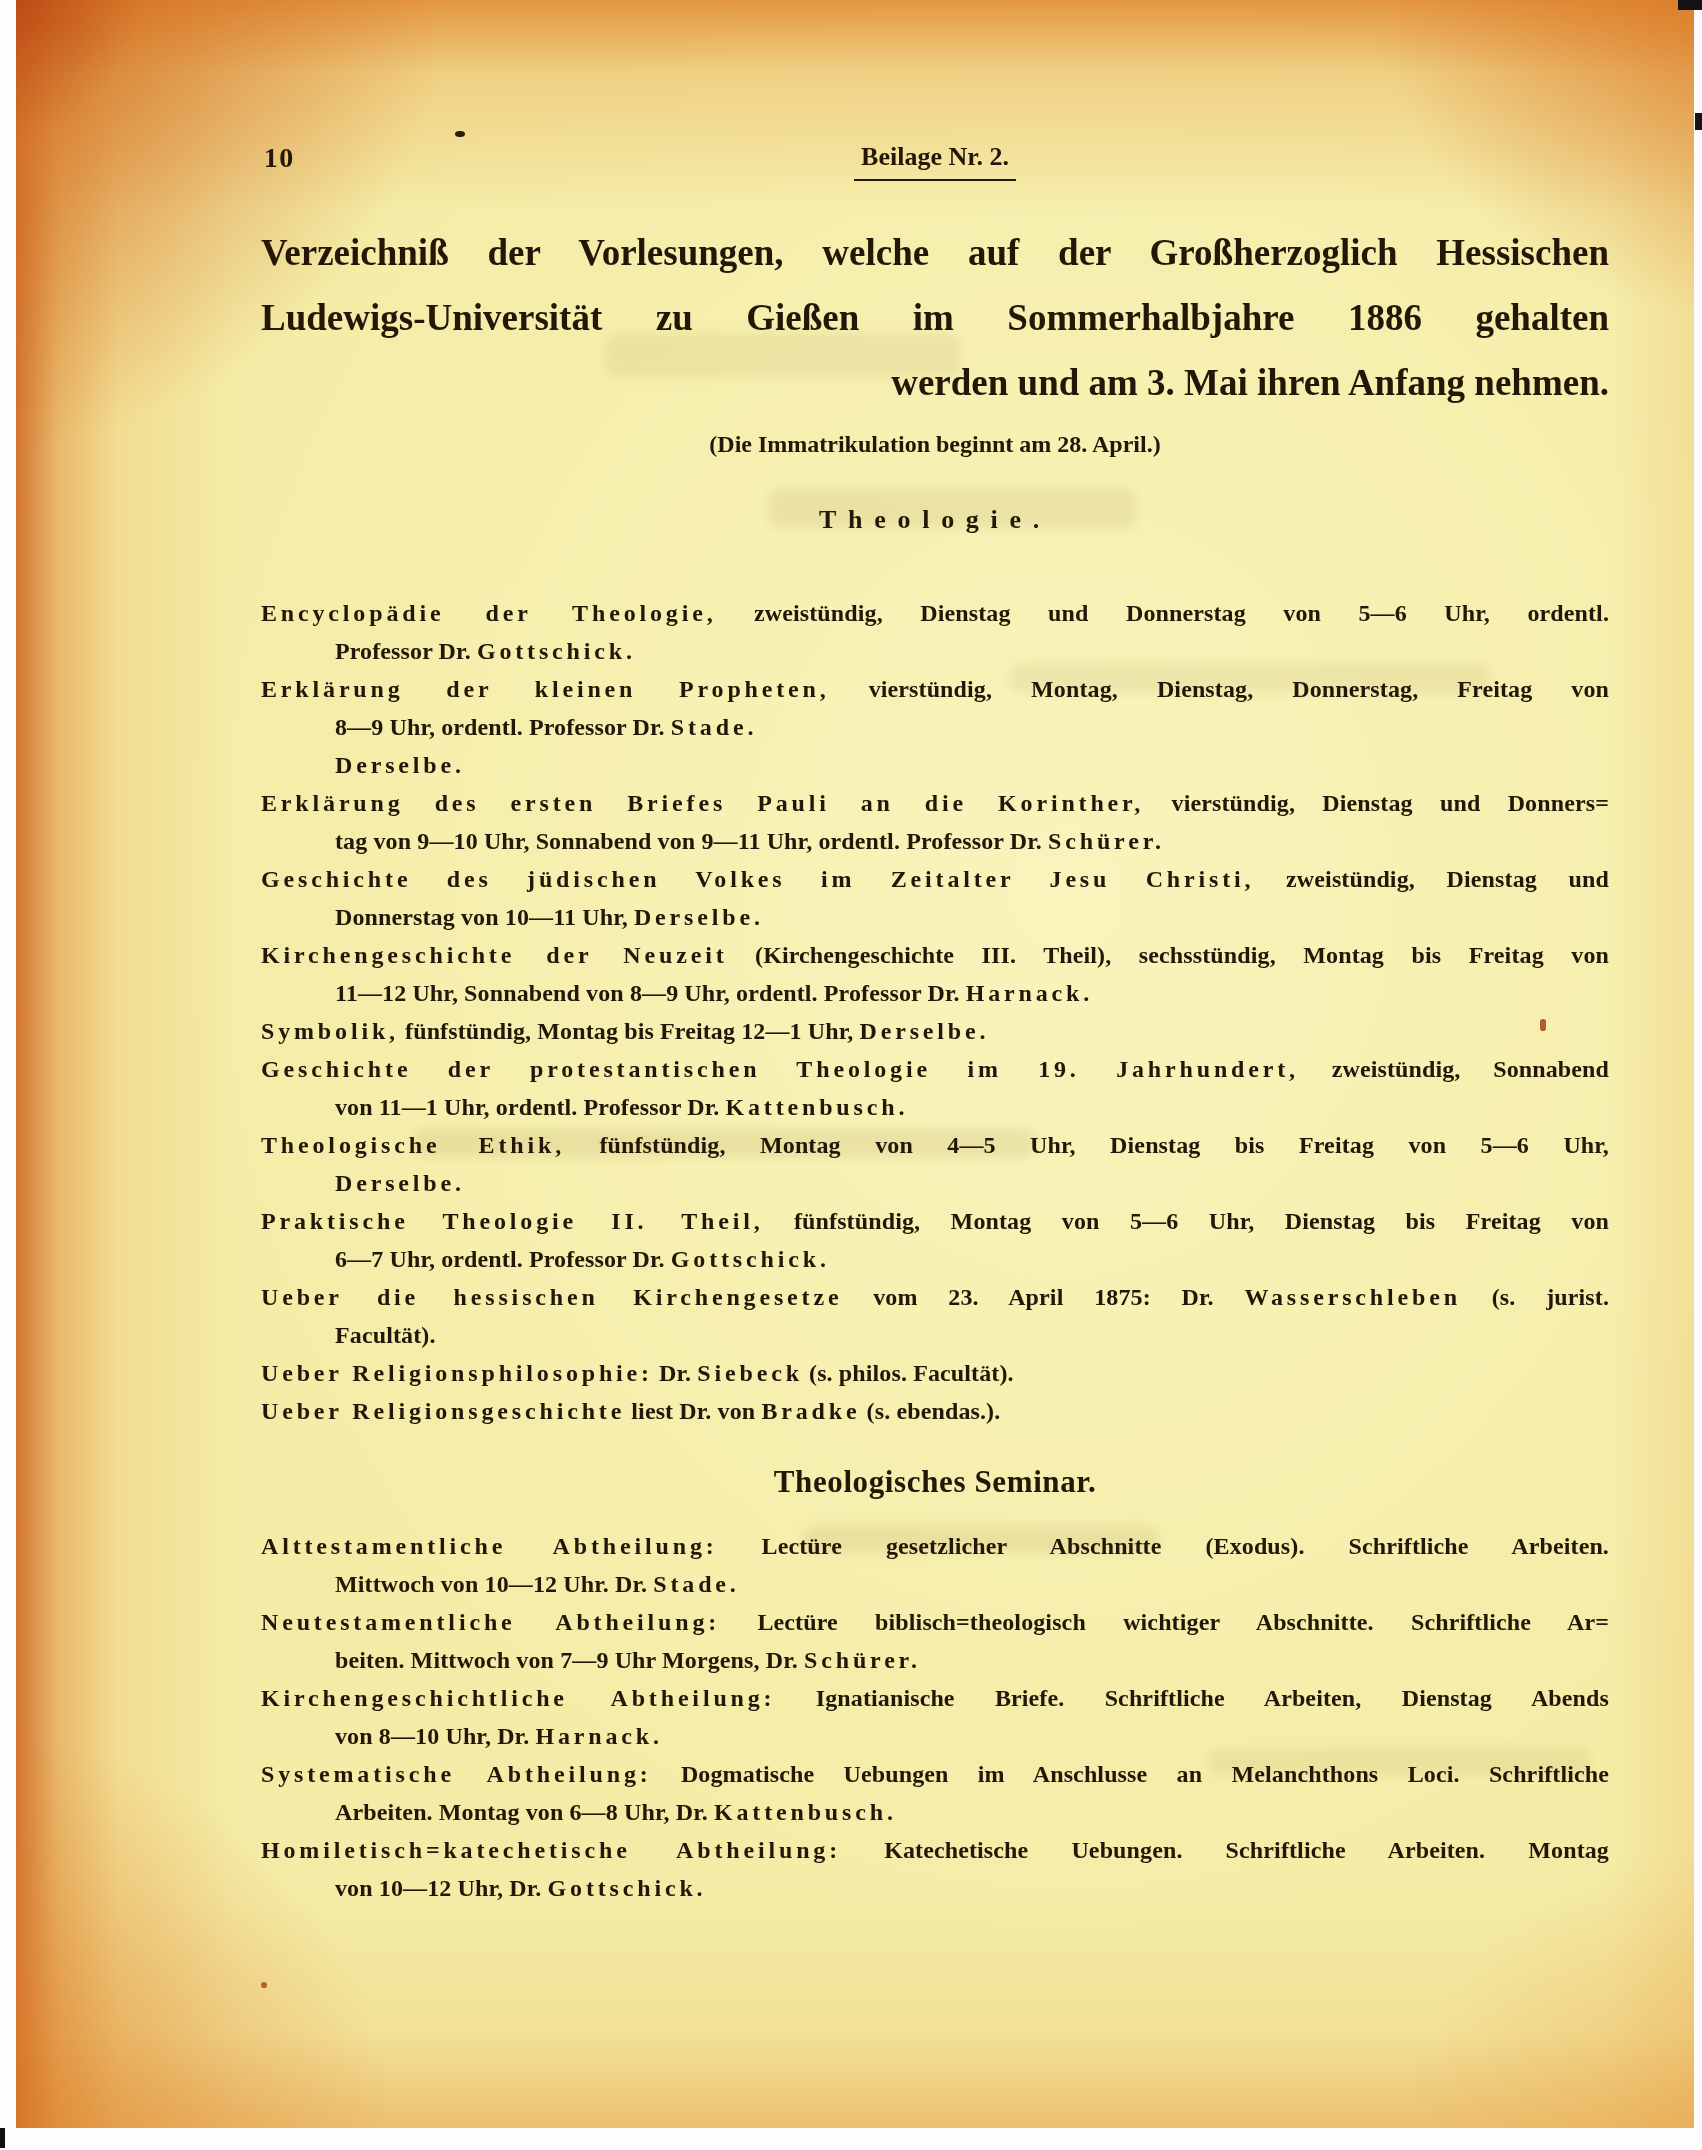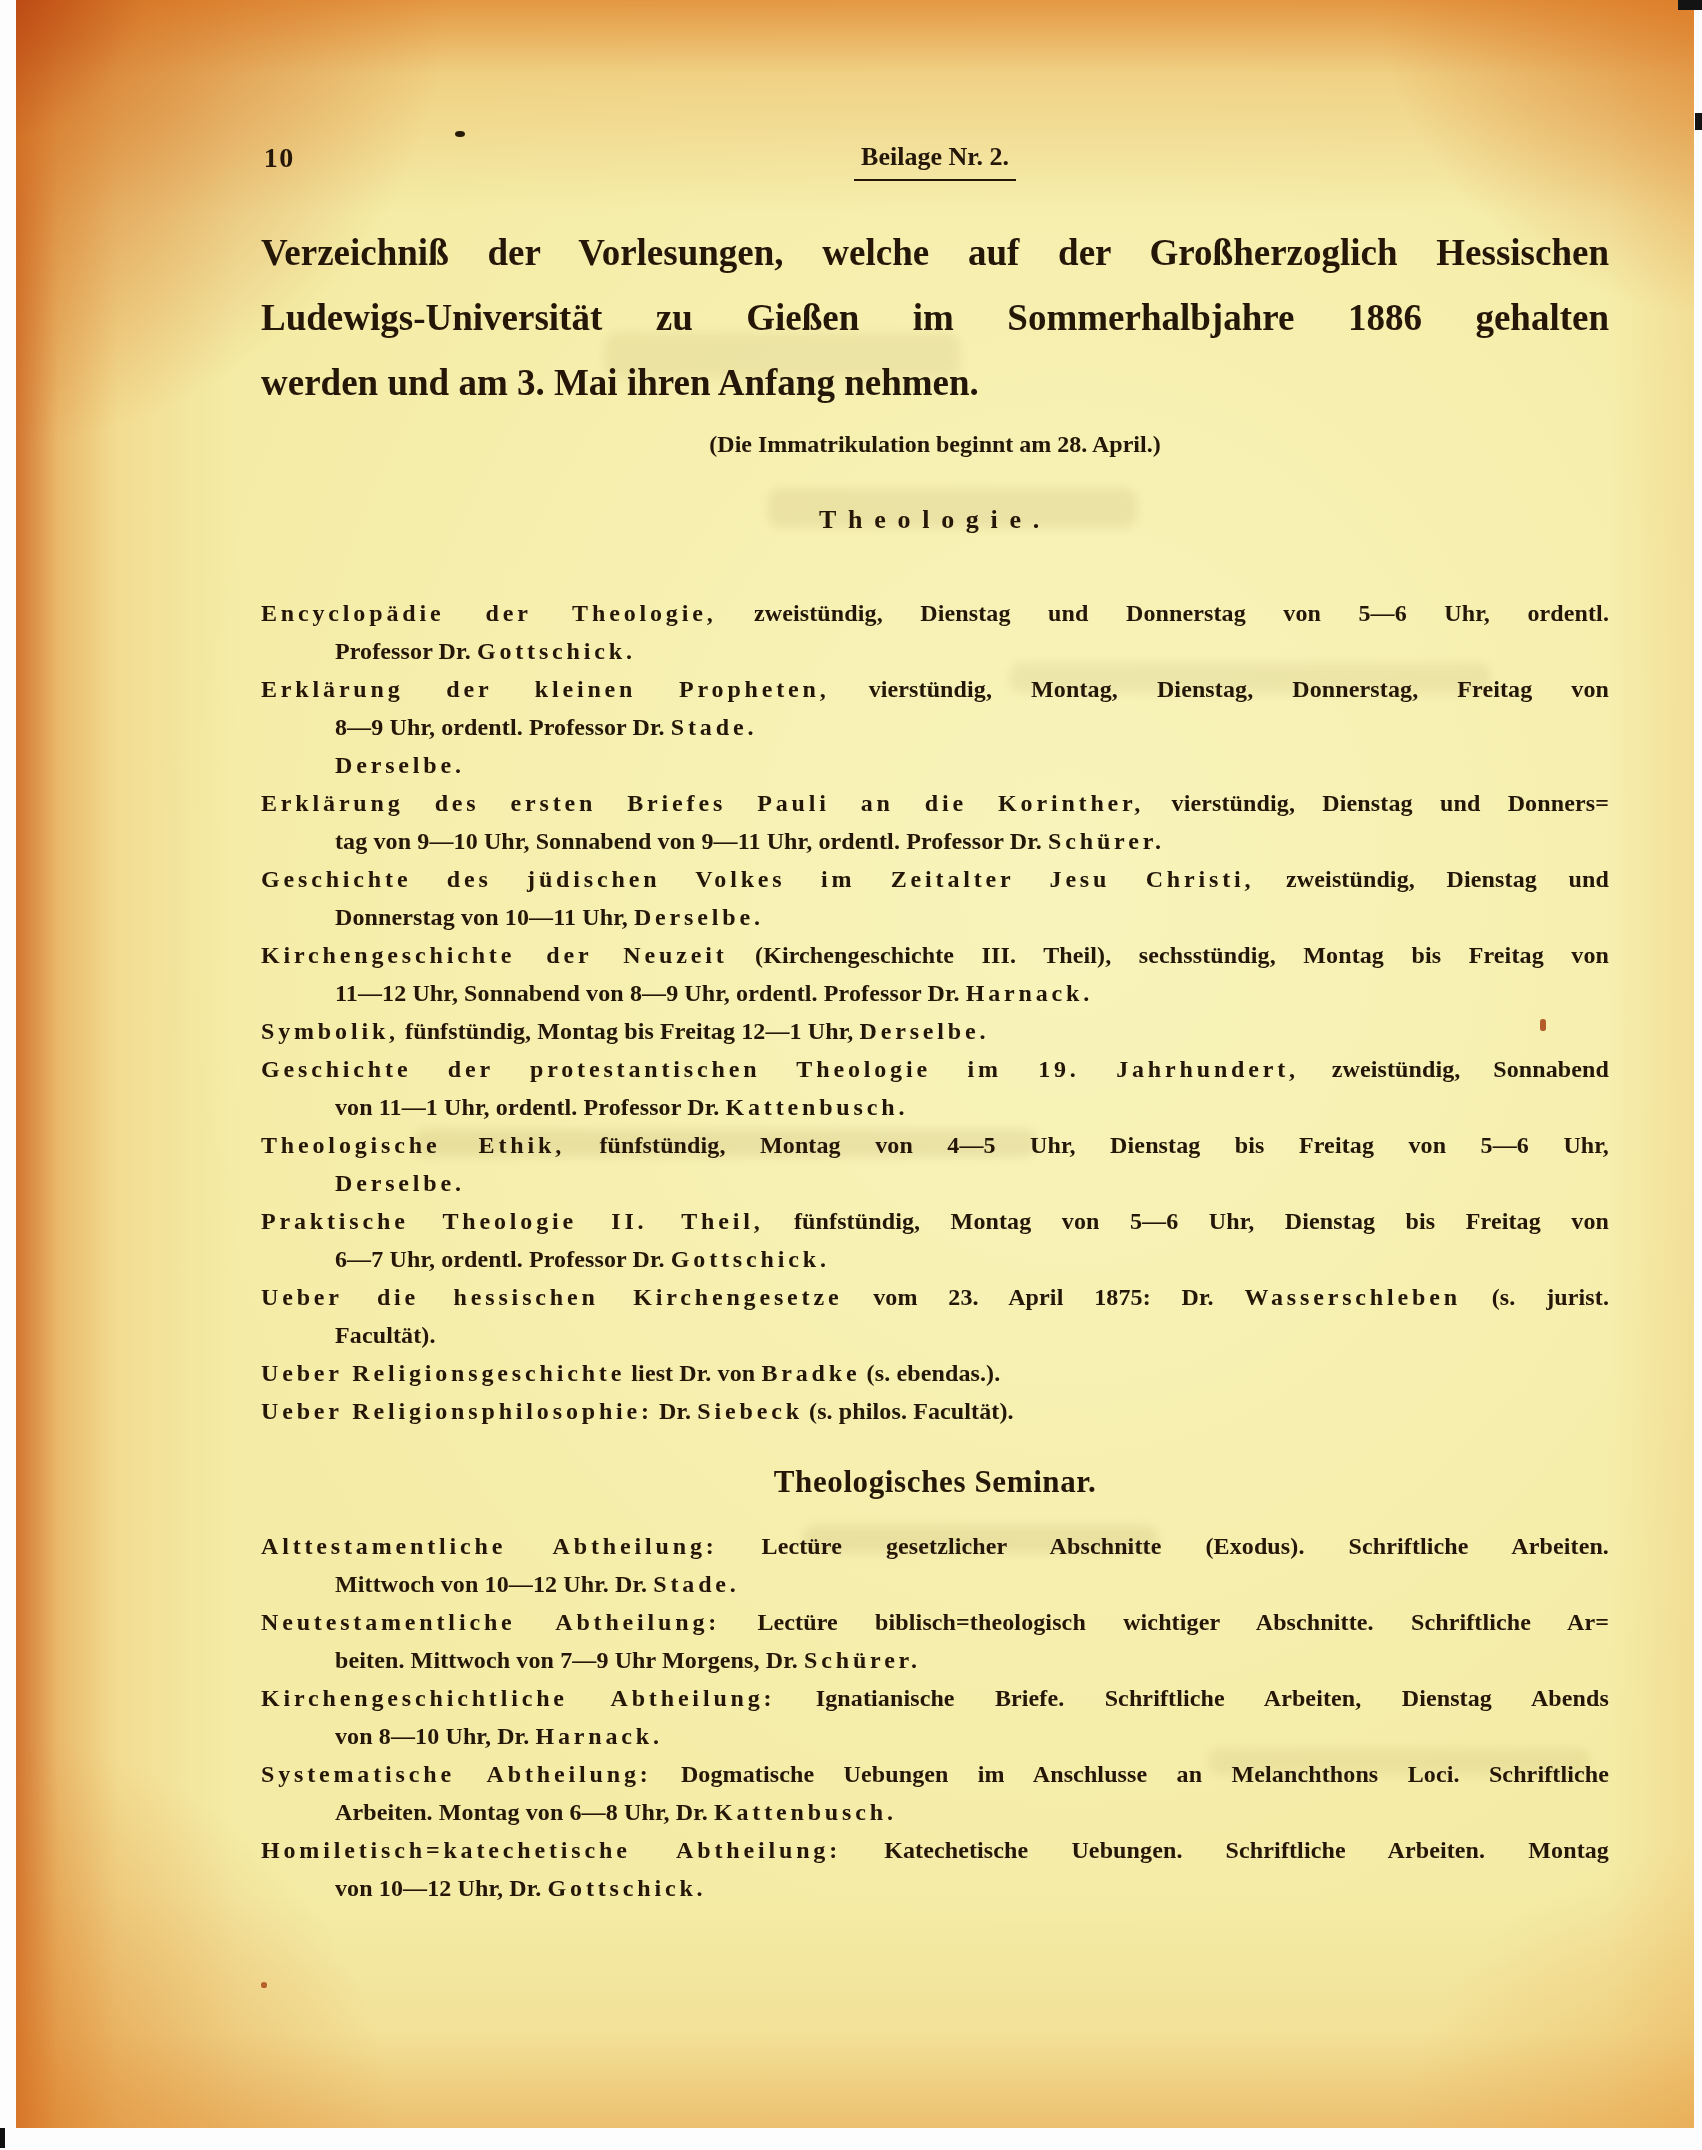--- a/index.html
+++ b/index.html
@@ -44,7 +44,7 @@
 
   .doc-title { margin-top:41px; font-size:37px; font-weight:bold; line-height:65px; }
   .doc-title .just-lines  { text-align:justify; text-align-last:justify; }
-  .doc-title .center-line { text-align:left; }
+  .doc-title .center-line { text-align:right; }
 
   .subtitle { margin-top:14px; text-align:center; font-size:24px; font-weight:bold; line-height:31px; }
 

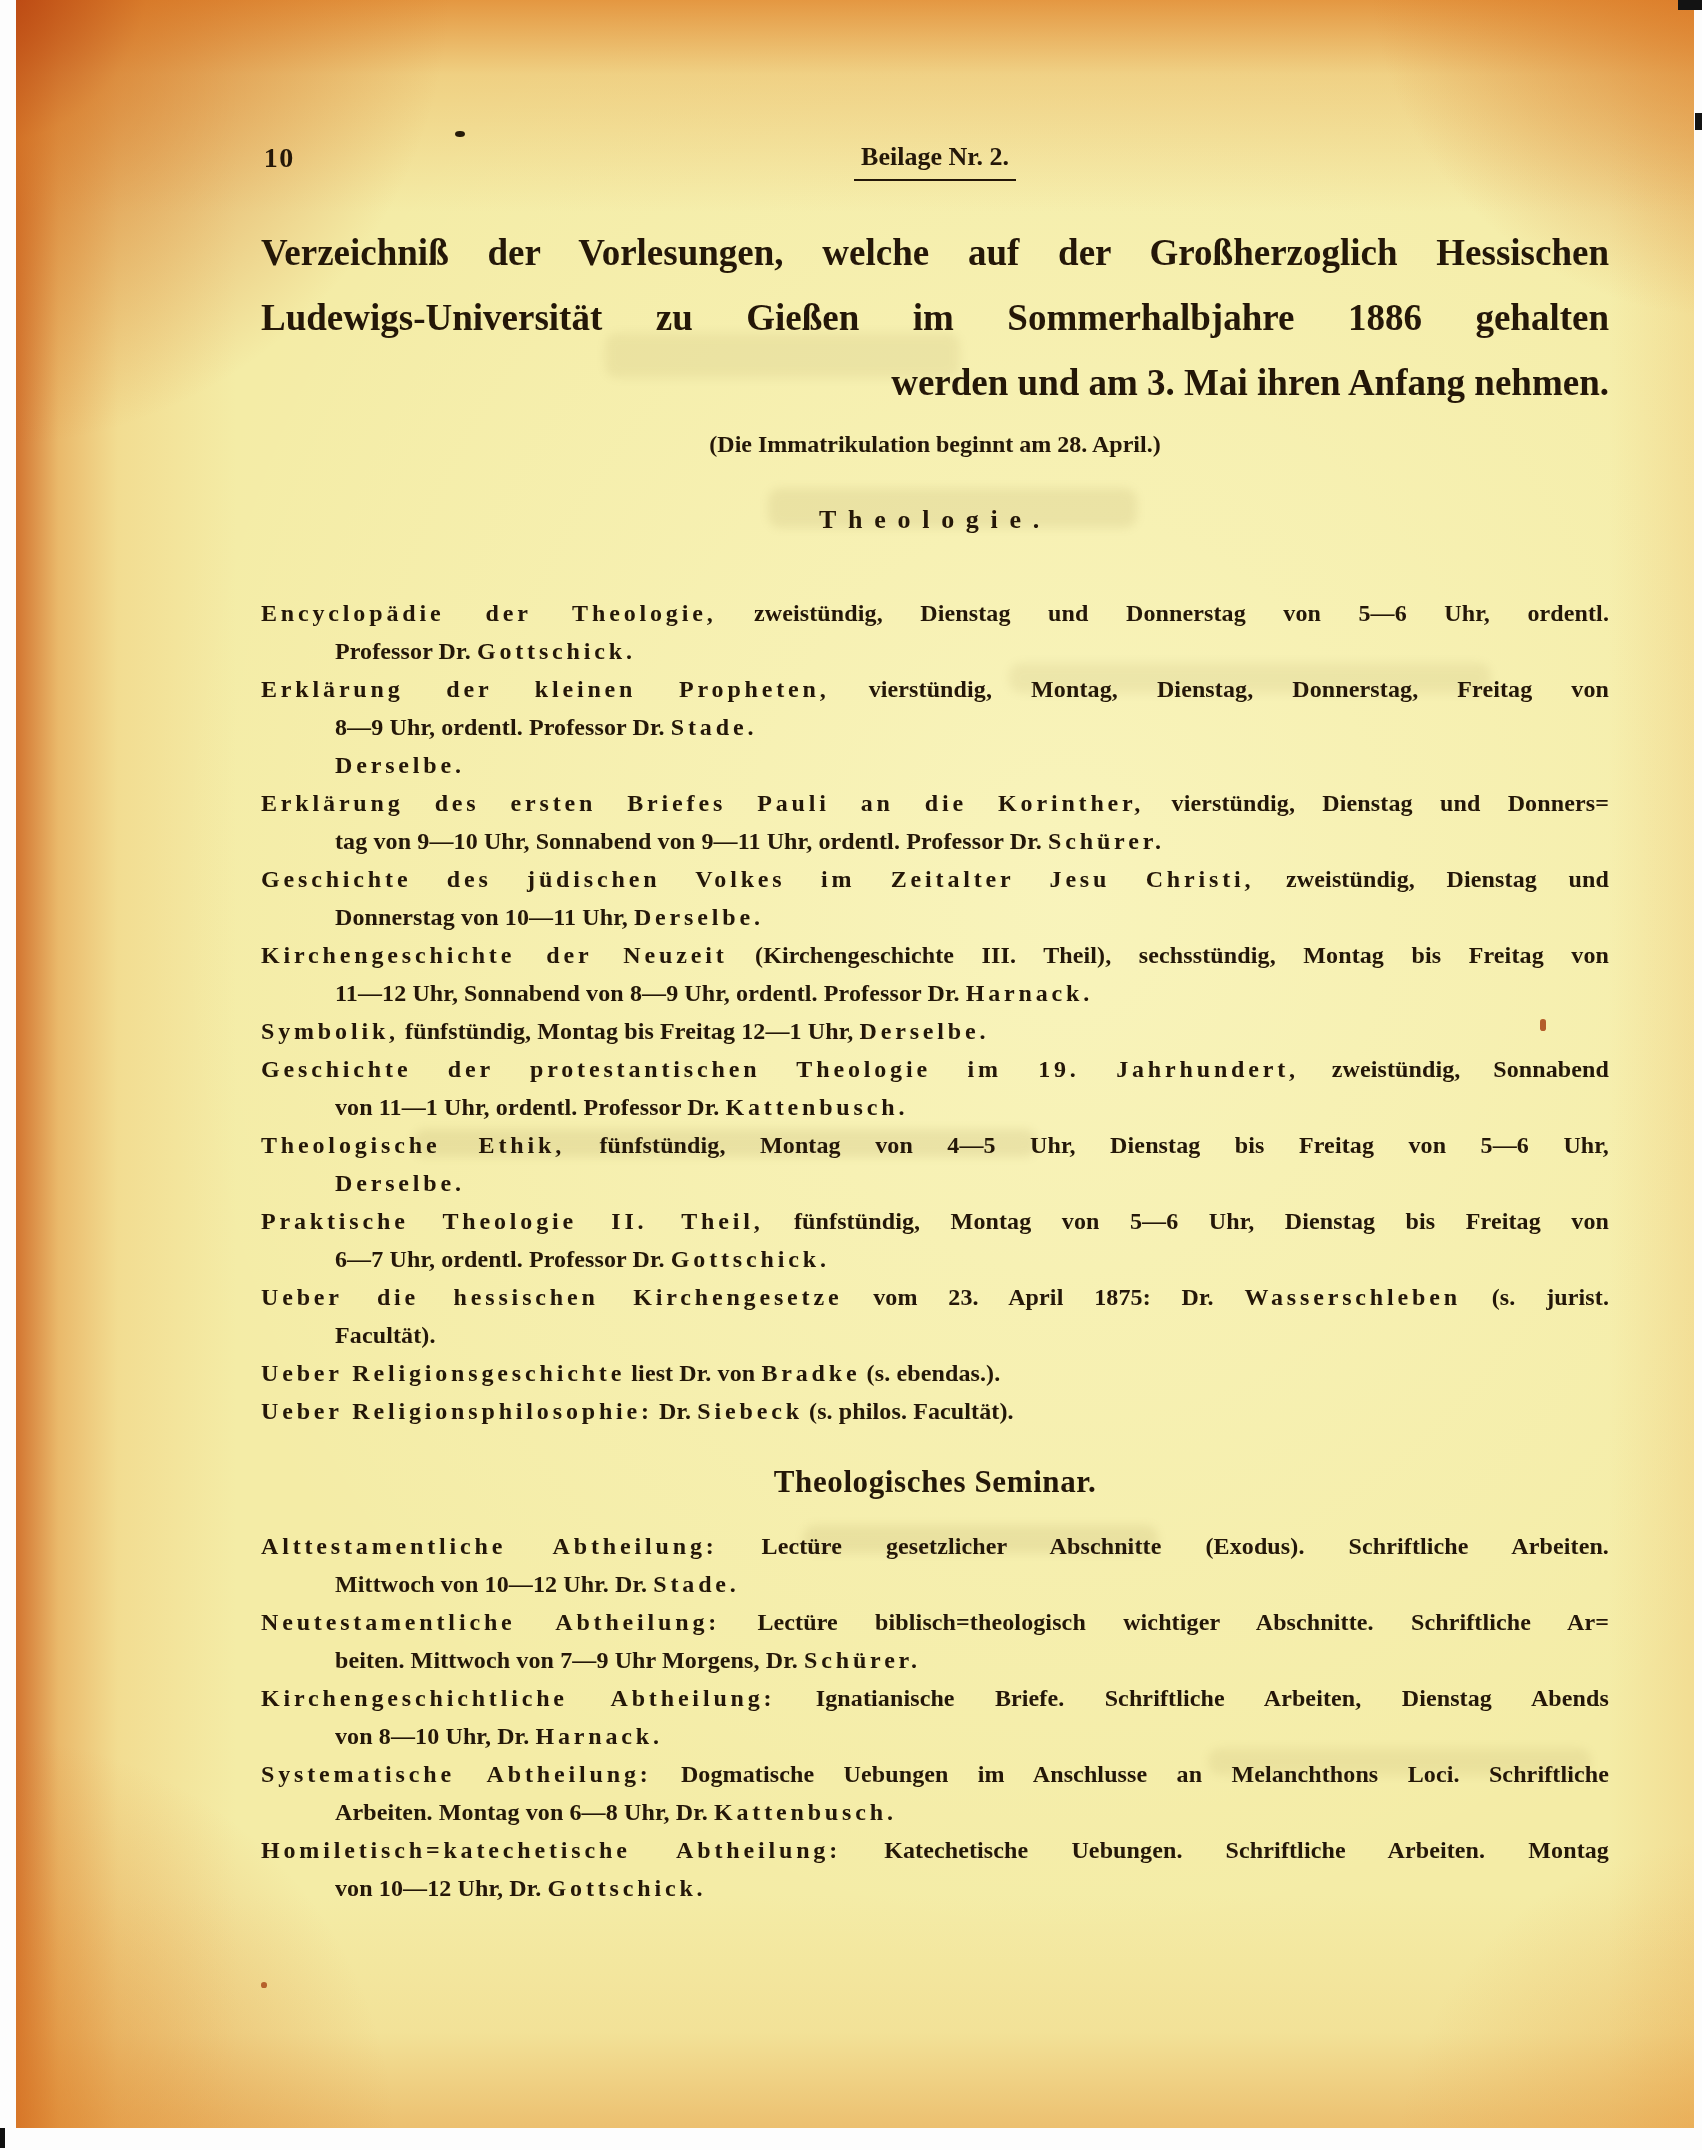--- a/index.html
+++ b/index.html
@@ -144,10 +144,10 @@
               <div class="line cont"><span class="plain">Facultät).</span></div>
             </div>
             <div class="entry">
-              <div class="line"><span class="sperr">Ueber Religionsgeschichte</span><span class="plain"> liest Dr. von </span><span class="sperr">Bradke</span><span class="plain"> (s. ebendas.).</span></div>
+              <div class="line"><span class="sperr">Ueber Religionsphilosophie:</span><span class="plain"> Dr. </span><span class="sperr">Siebeck</span><span class="plain"> (s. philos. Facultät).</span></div>
             </div>
             <div class="entry">
-              <div class="line"><span class="sperr">Ueber Religionsphilosophie:</span><span class="plain"> Dr. </span><span class="sperr">Siebeck</span><span class="plain"> (s. philos. Facultät).</span></div>
+              <div class="line"><span class="sperr">Ueber Religionsgeschichte</span><span class="plain"> liest Dr. von </span><span class="sperr">Bradke</span><span class="plain"> (s. ebendas.).</span></div>
             </div>
           </div>
           <div class="sec-heading minor">Theologisches Seminar.</div>

